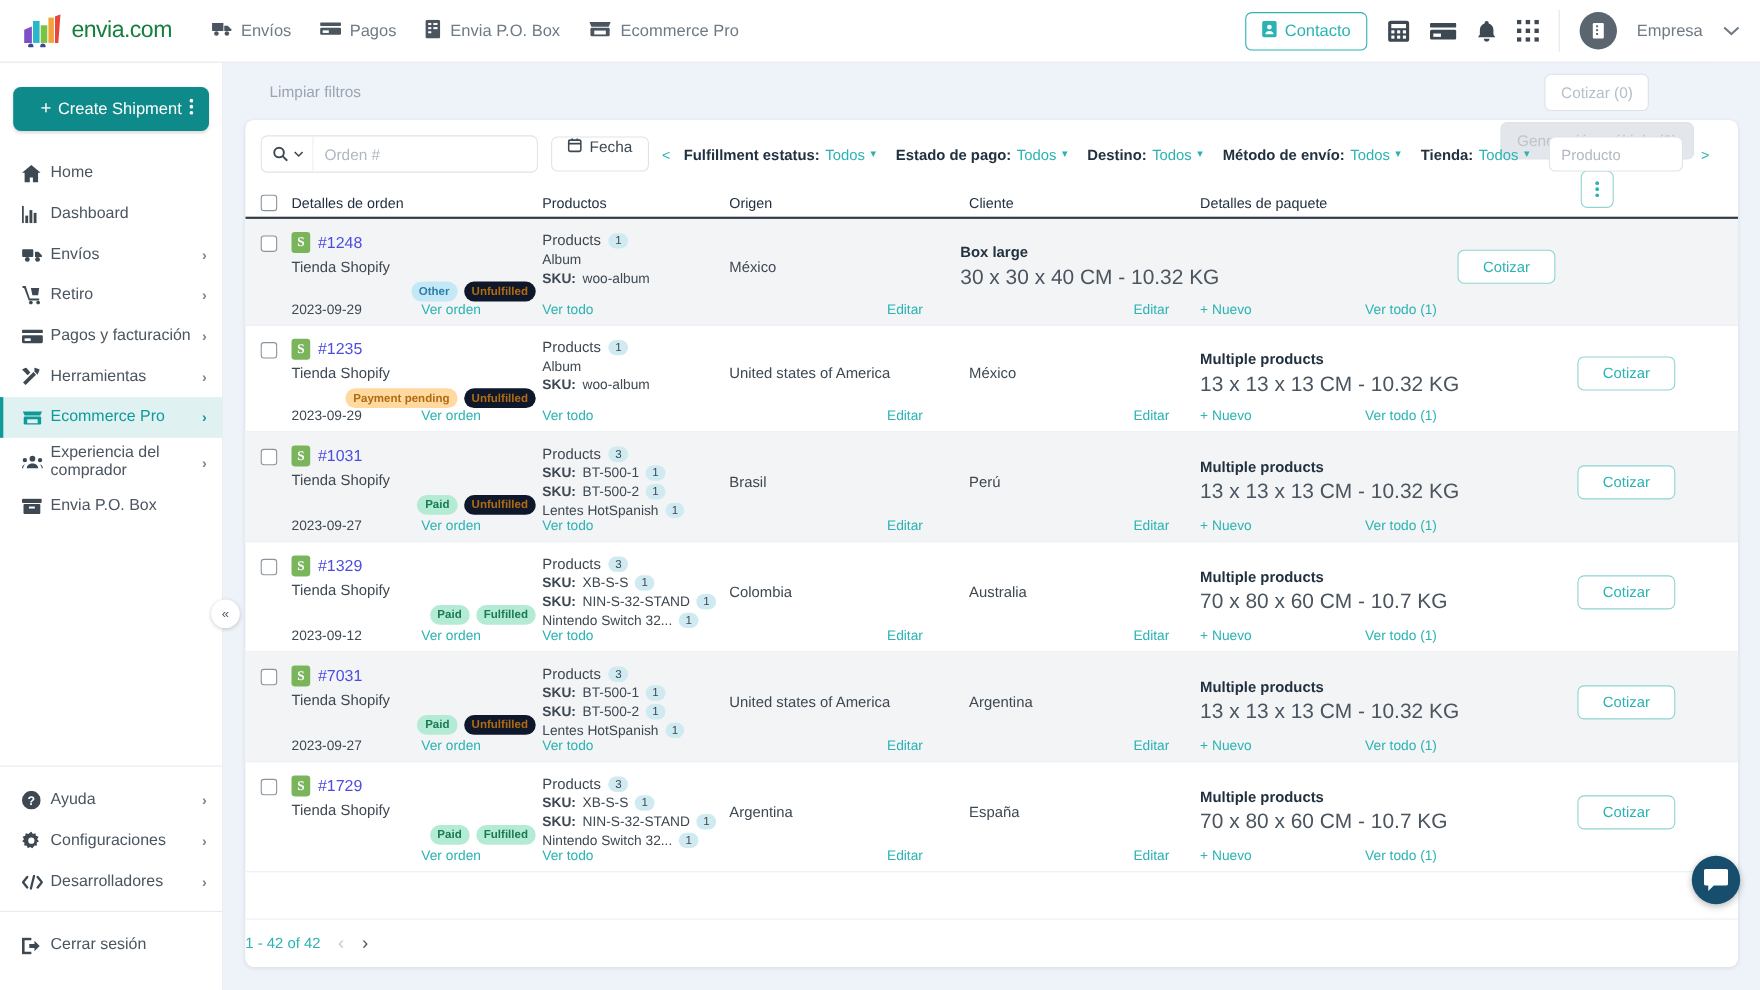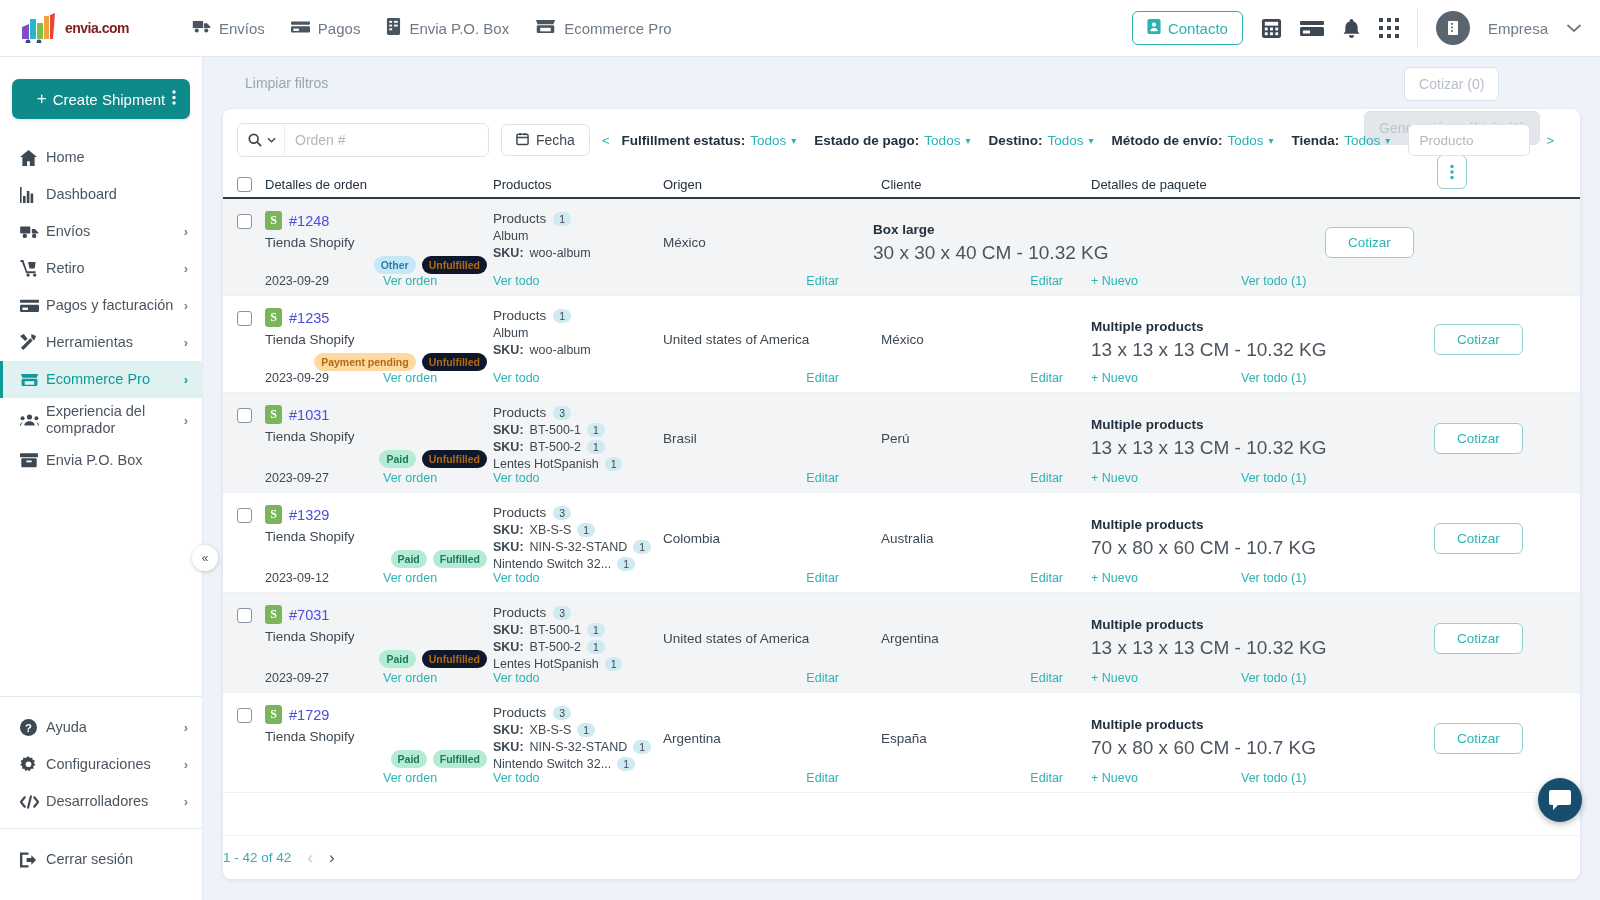--- a/index.html
+++ b/index.html
@@ -17,7 +17,7 @@
   }
   .brand { display: flex; align-items: center; margin-left: 20px; width: 150px; }
   .brand-mark { width: 40px; height: 30px; position: relative; margin-right: 5px; }
-  .brand-text { font-size: 14px; color: #7f1d1d; letter-spacing: -.5px; font-weight: 700; }
+  .brand-text { font-size: 21px; color: #15803d; letter-spacing: -.5px; font-weight: 400; }
   .topnav-links { display: flex; align-items: center; margin-left: 22px; gap: 26px; }
   .tnl { display: flex; align-items: center; gap: 8px; color: #6e7a86; font-size: 15px; cursor: pointer; }
   .tnl svg { flex: none; }

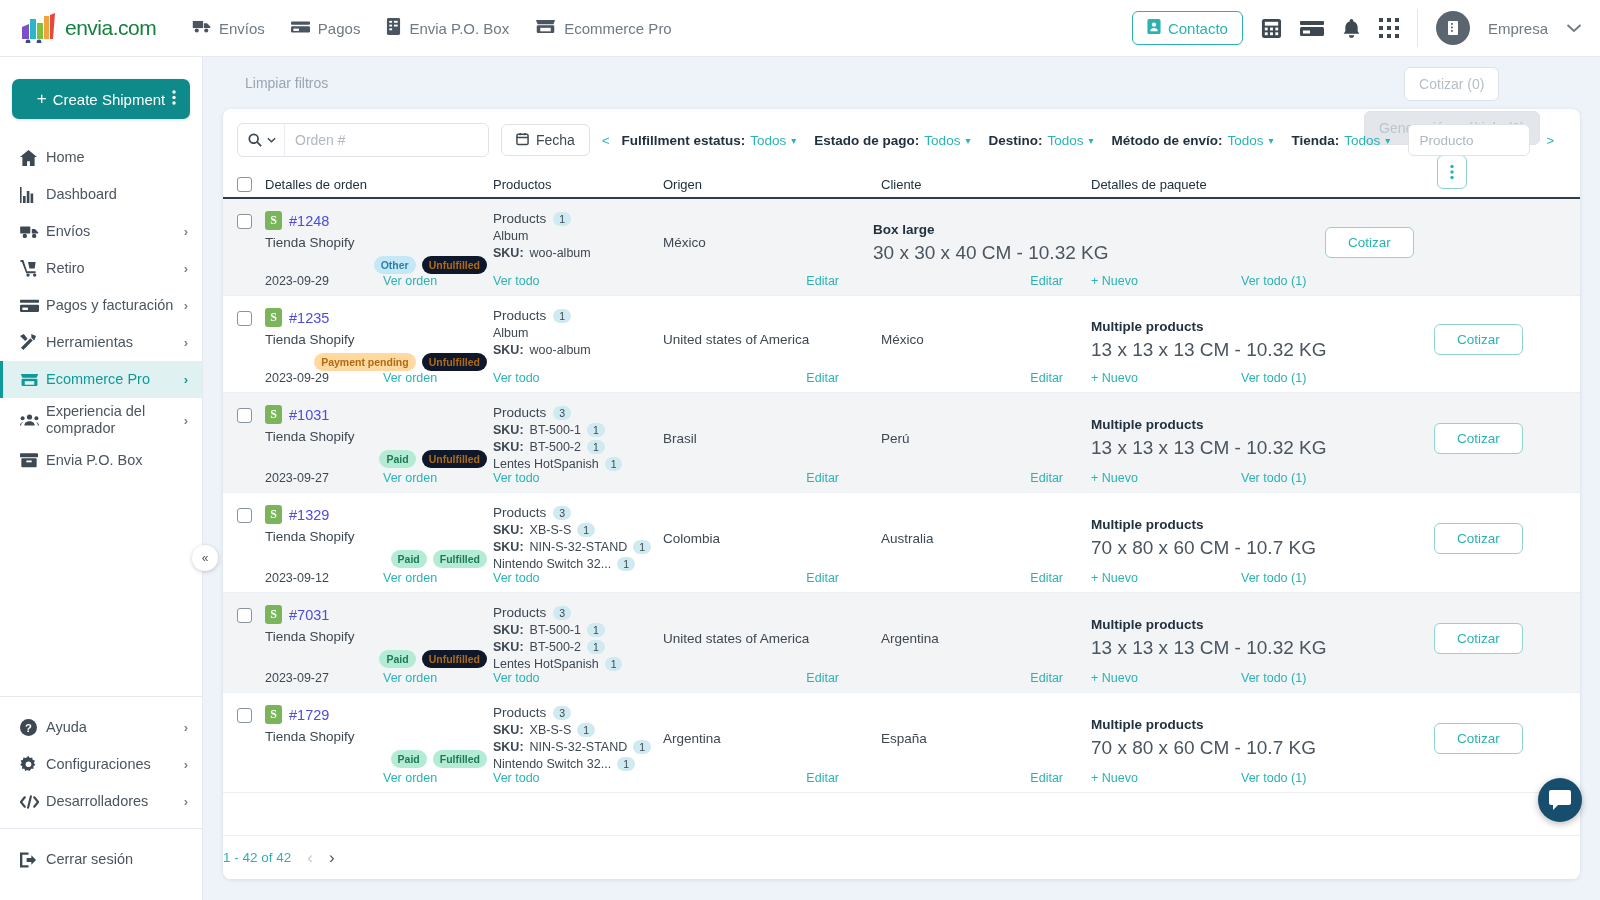--- a/index.html
+++ b/index.html
@@ -115,7 +115,7 @@
   .search-inp { border: none; outline: none; font-size: 14px; padding: 0 10px; flex: 1; color: #5a6570; font-family: inherit; }
   .search-inp::placeholder { color: #b0b8c1; }
   .date-btn {
-    display: flex; align-items: center; gap: 7px; margin-left: 12px;
+    display: flex; gap: 7px; margin-left: 12px;
     border: 1px solid #dfe3e8; border-radius: 6px; height: 32px; padding: 0 14px;
     font-size: 14px; color: #3d4852; background: #fff; cursor: pointer;
   }

